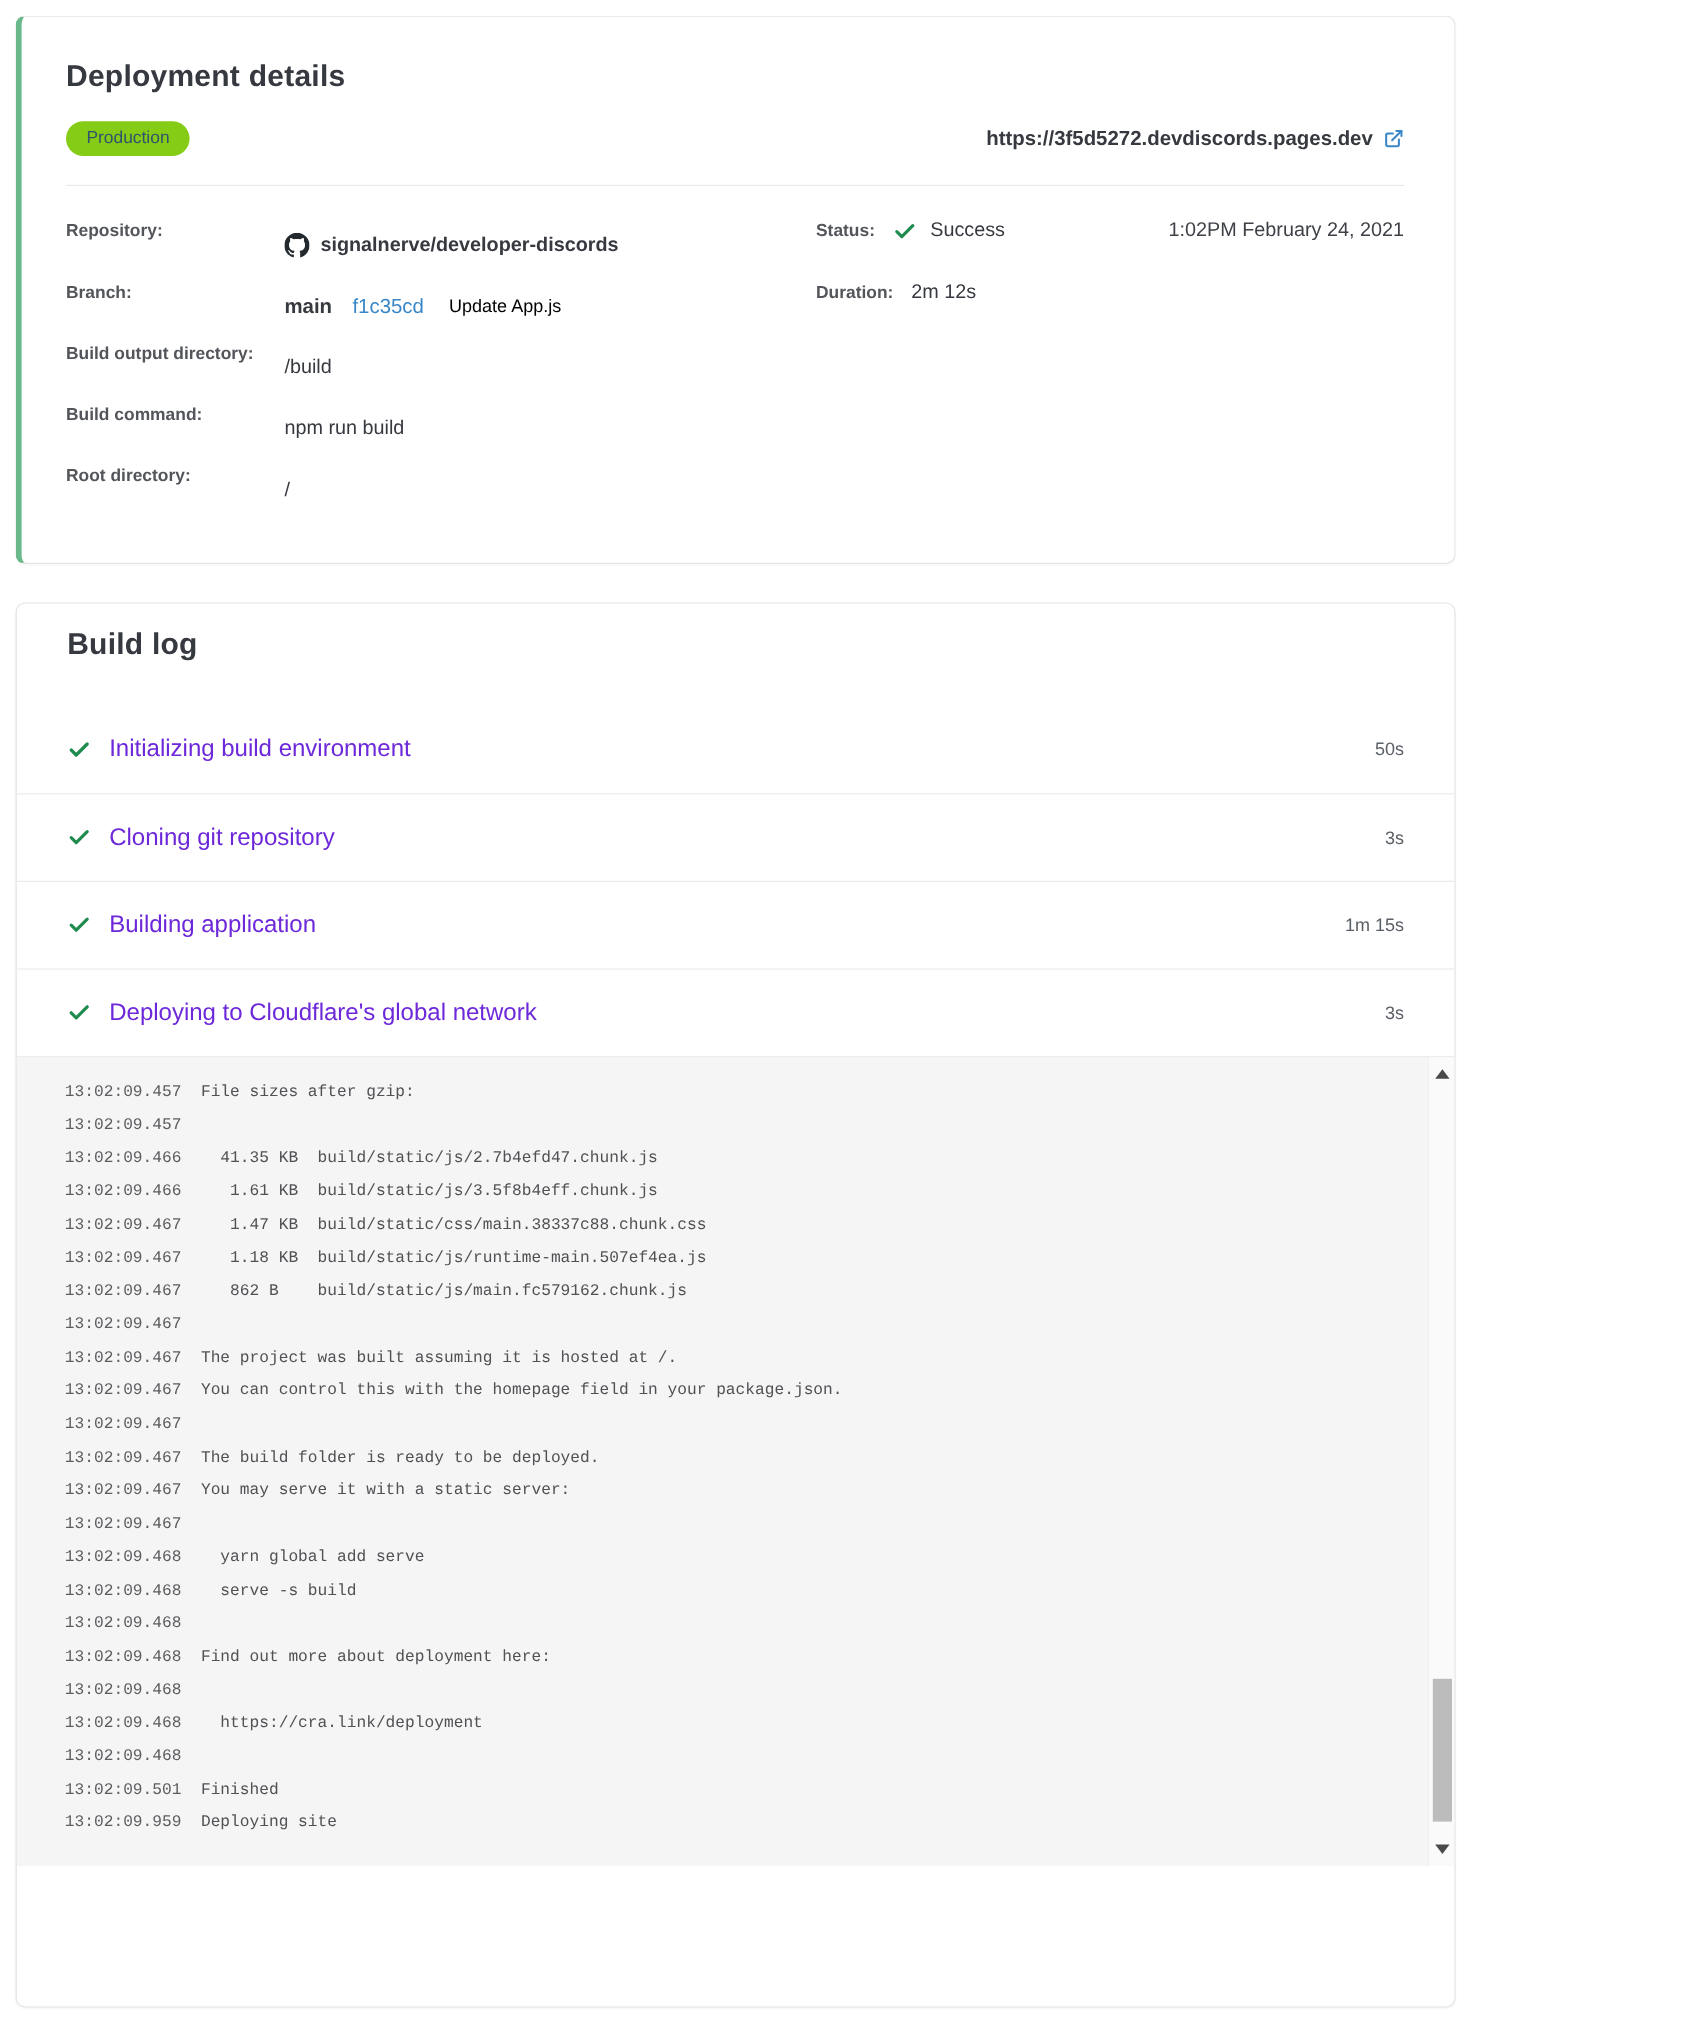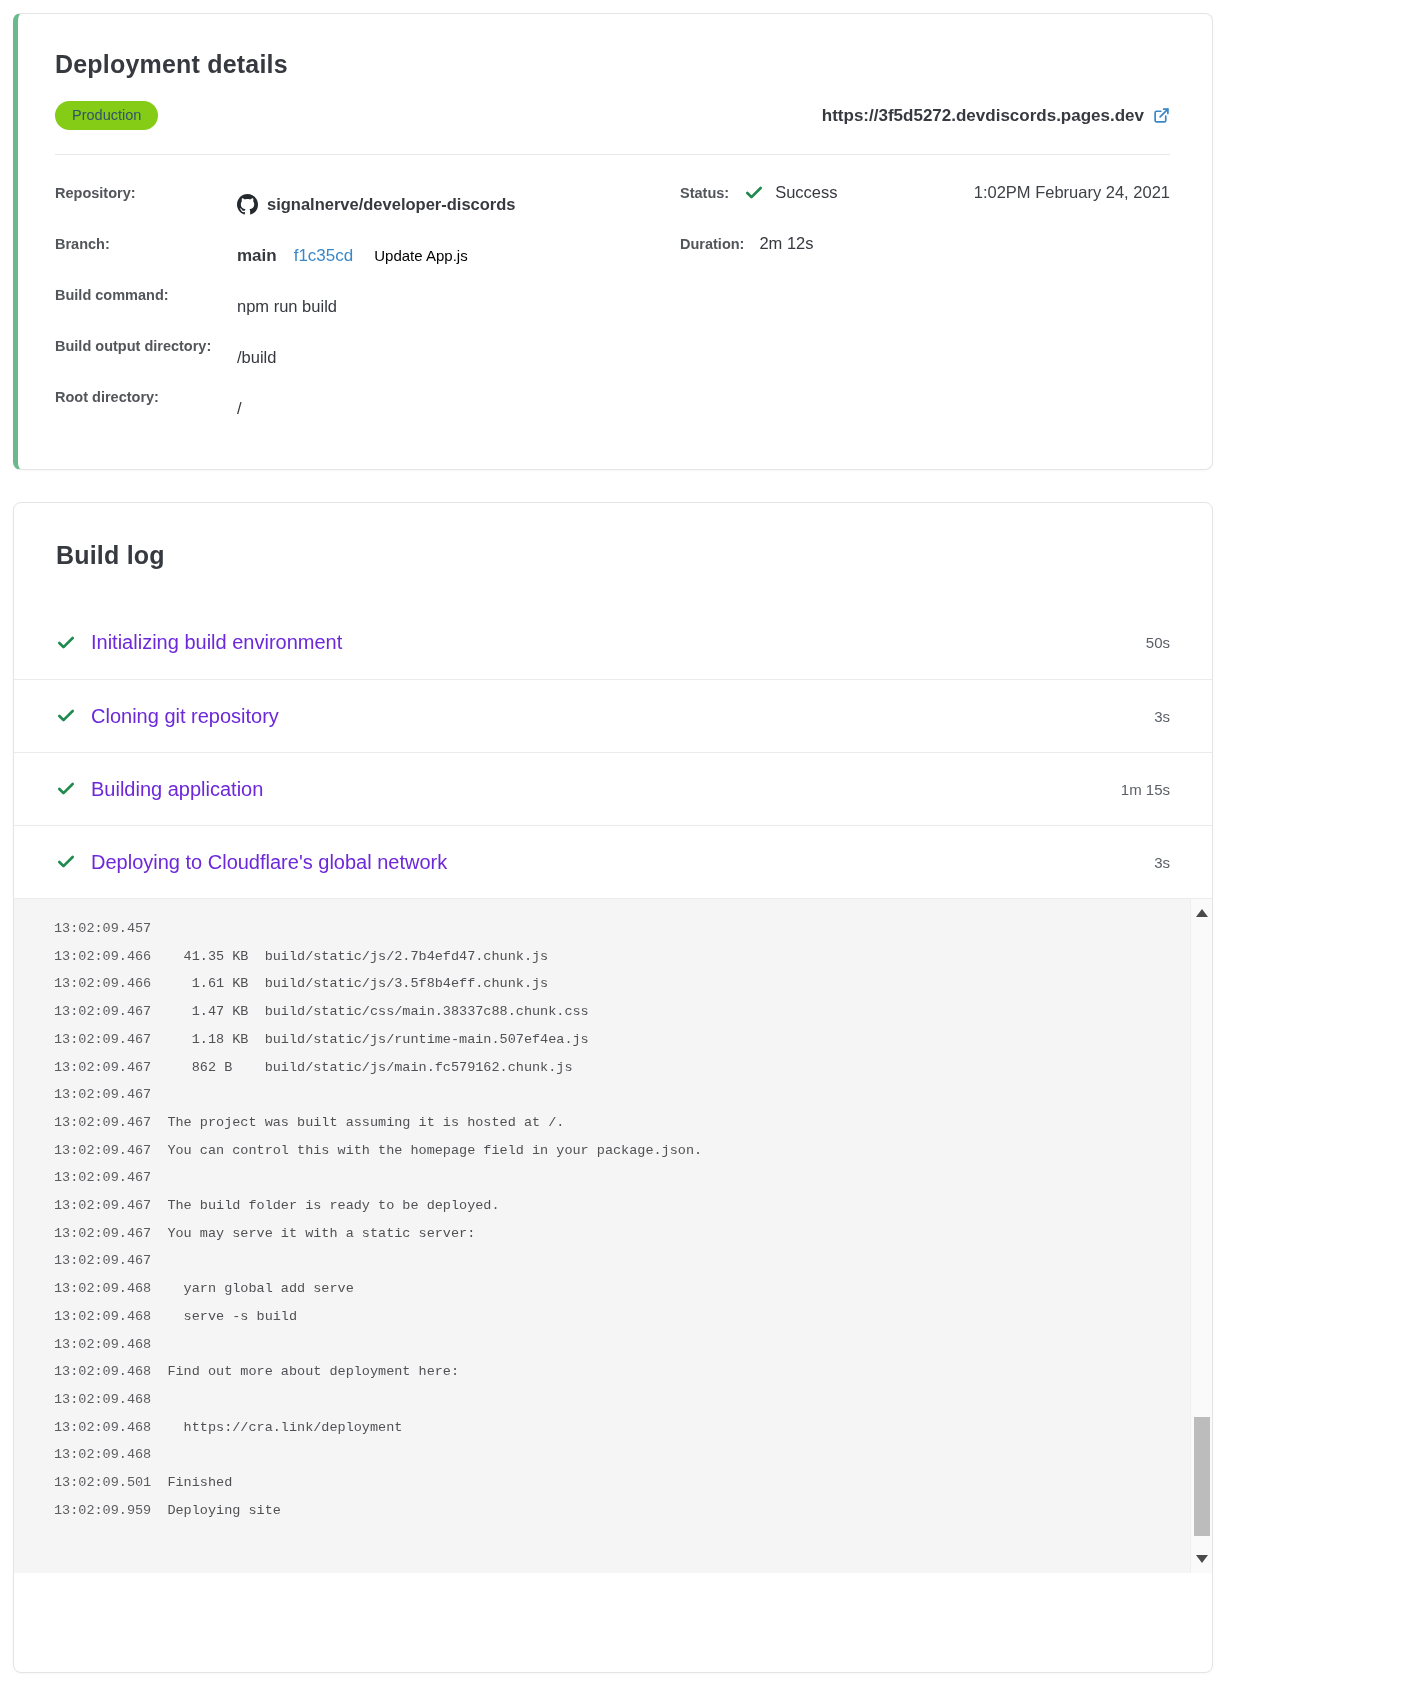--- a/index.html
+++ b/index.html
@@ -103,13 +103,13 @@
       </div>
 
       <div class="detail-row">
+        <span class="detail-label">Build output directory:</span>
+        <span class="detail-value">/build</span>
+      </div>
+
+      <div class="detail-row">
         <span class="detail-label">Build command:</span>
         <span class="detail-value">npm run build</span>
-      </div>
-
-      <div class="detail-row">
-        <span class="detail-label">Build output directory:</span>
-        <span class="detail-value">/build</span>
       </div>
 
       <div class="detail-row">

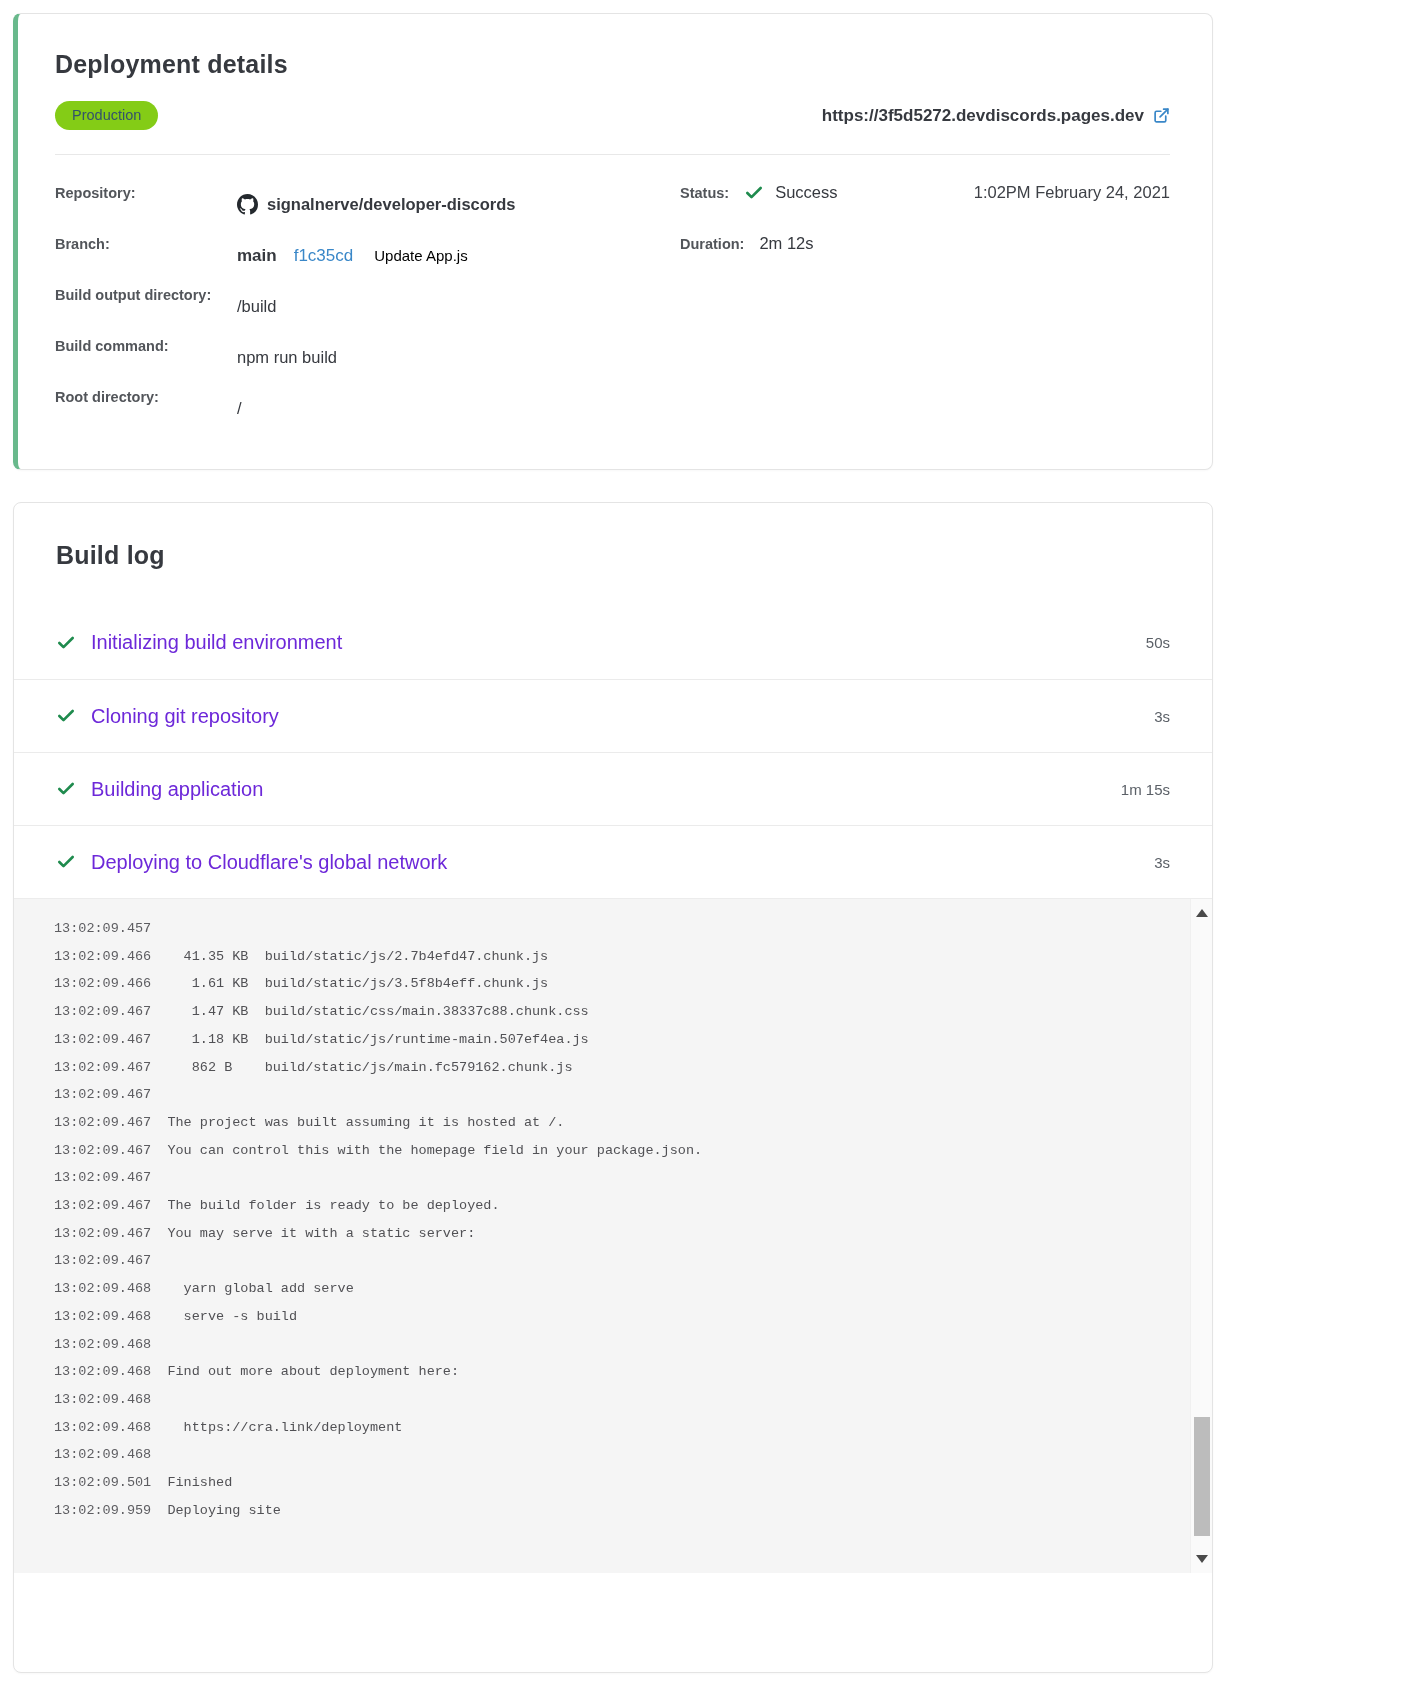--- a/index.html
+++ b/index.html
@@ -36,7 +36,7 @@
   .duration-value { font-size:16.5px; color:#36393f; }
 
   
-  .card-log { top:502px; height:1171px; padding-top:38px; overflow:hidden; }
+  .card-log { top:502px; height:1171px; padding-top:20px; overflow:hidden; }
   .card-log .card-title { padding:0 42px; }
   .steps { margin-top:36px; }
   .step-row { height:73px; display:flex; align-items:center; padding:0 42px; }

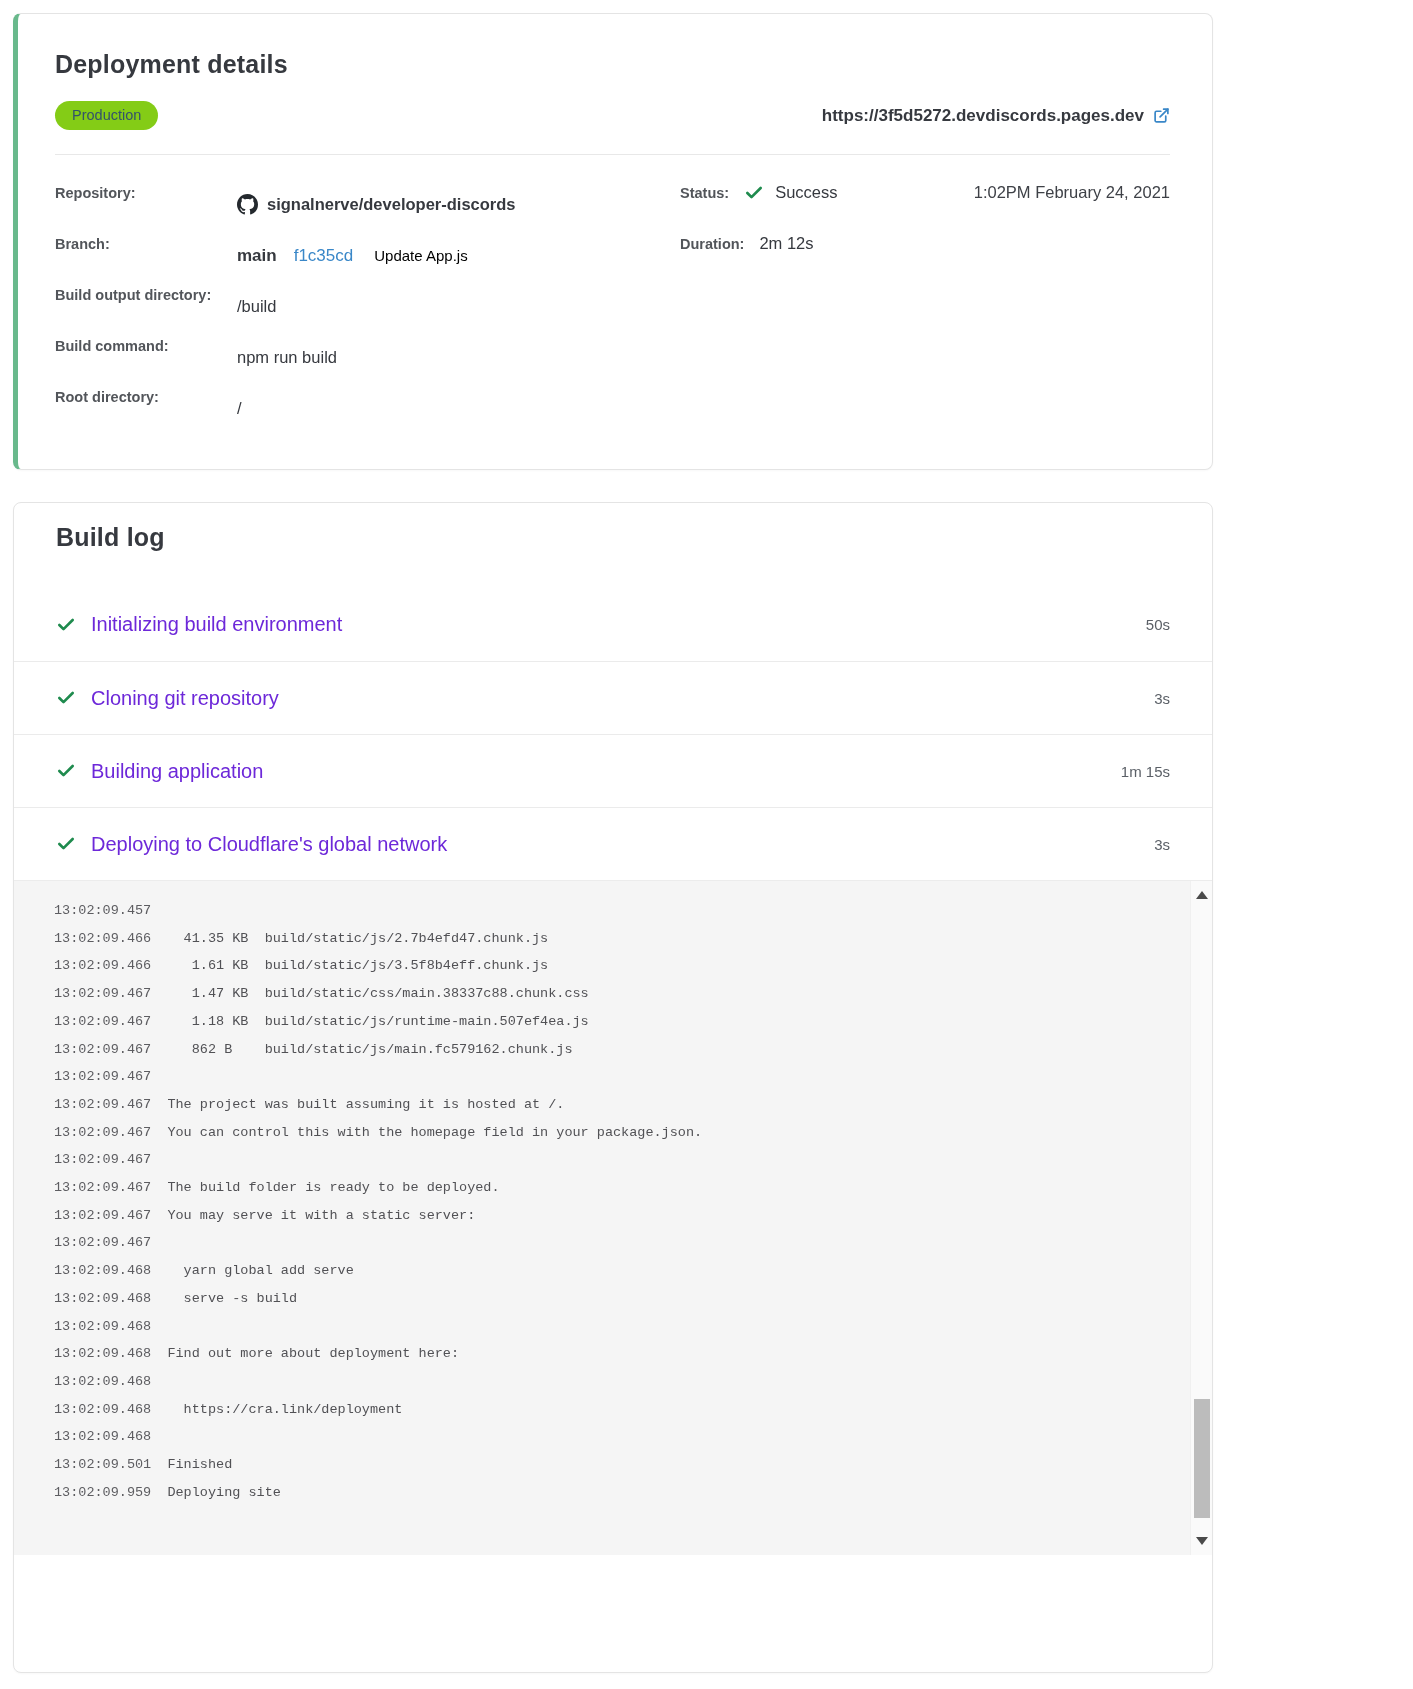--- a/index.html
+++ b/index.html
@@ -186,6 +186,7 @@
 
   <div class="log-output">
 
+      <div class="log-line"><span class="log-time">13:02:09.457</span><span class="log-msg">  File sizes after gzip:</span></div>
 
       <div class="log-line"><span class="log-time">13:02:09.457</span><span class="log-msg"></span></div>
 

